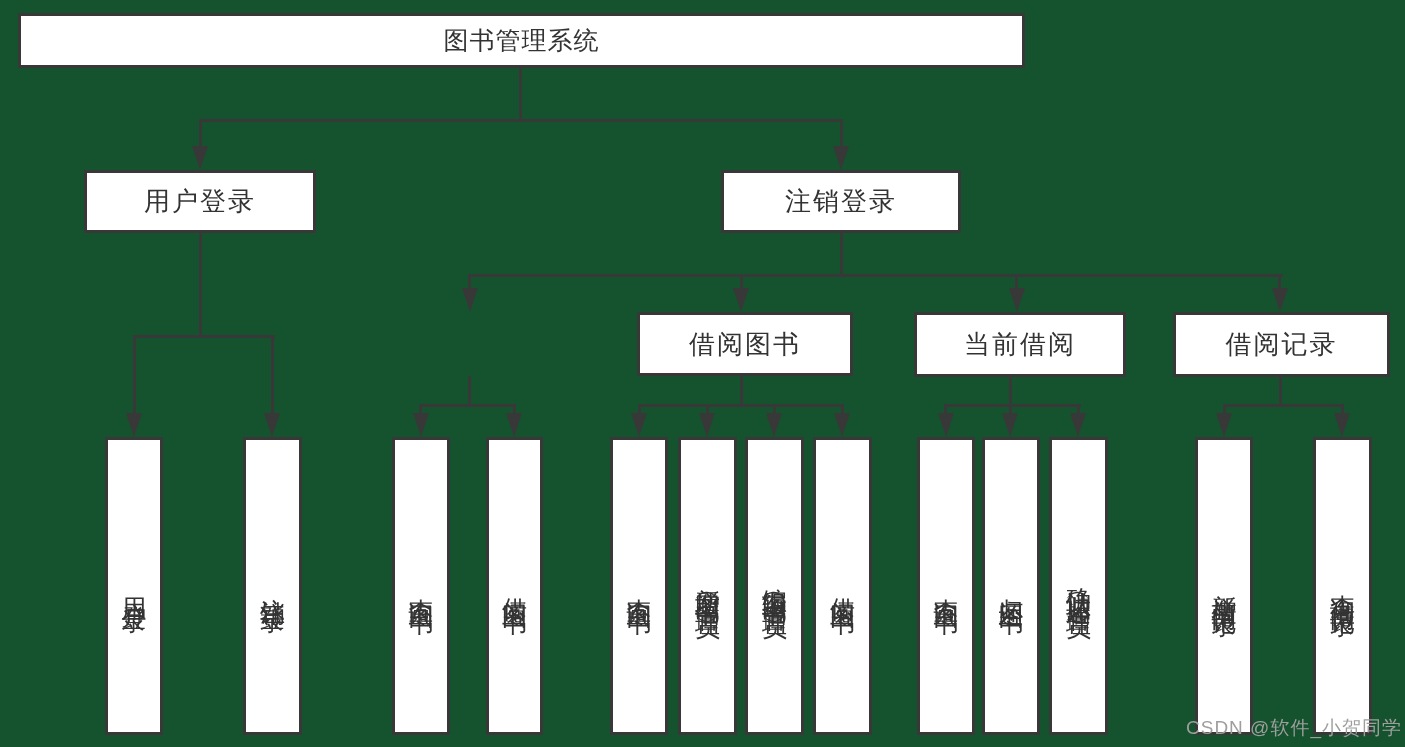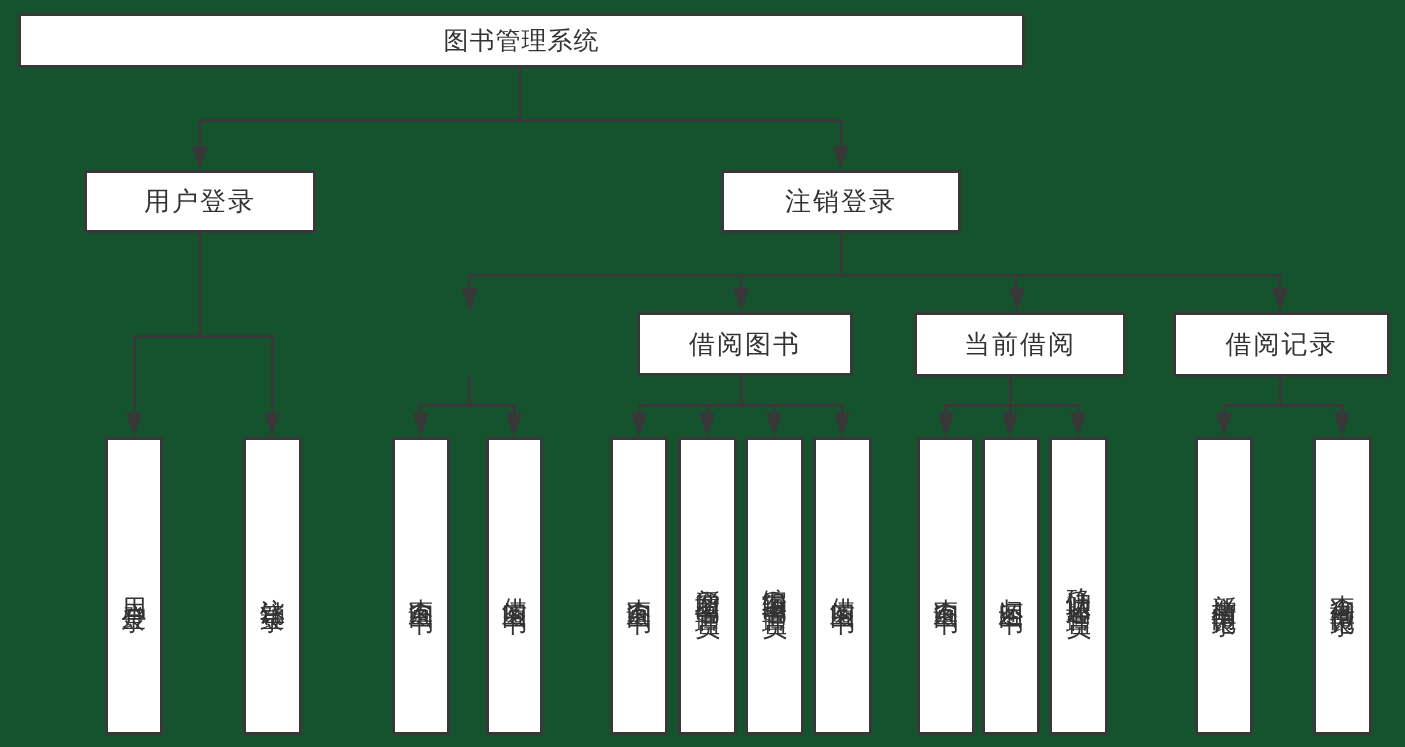--- a/index.html
+++ b/index.html
@@ -191,6 +191,7 @@
     <span class="vlabel">查询借阅记录</span>
   </div>
 
+  <div class="watermark">CSDN @软件_小贺同学</div>
 
 </div>
 

